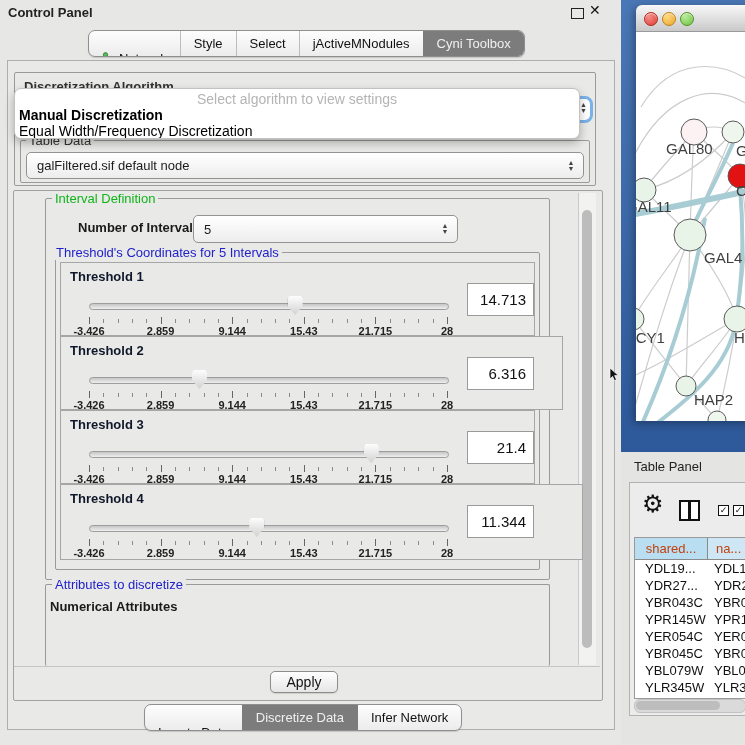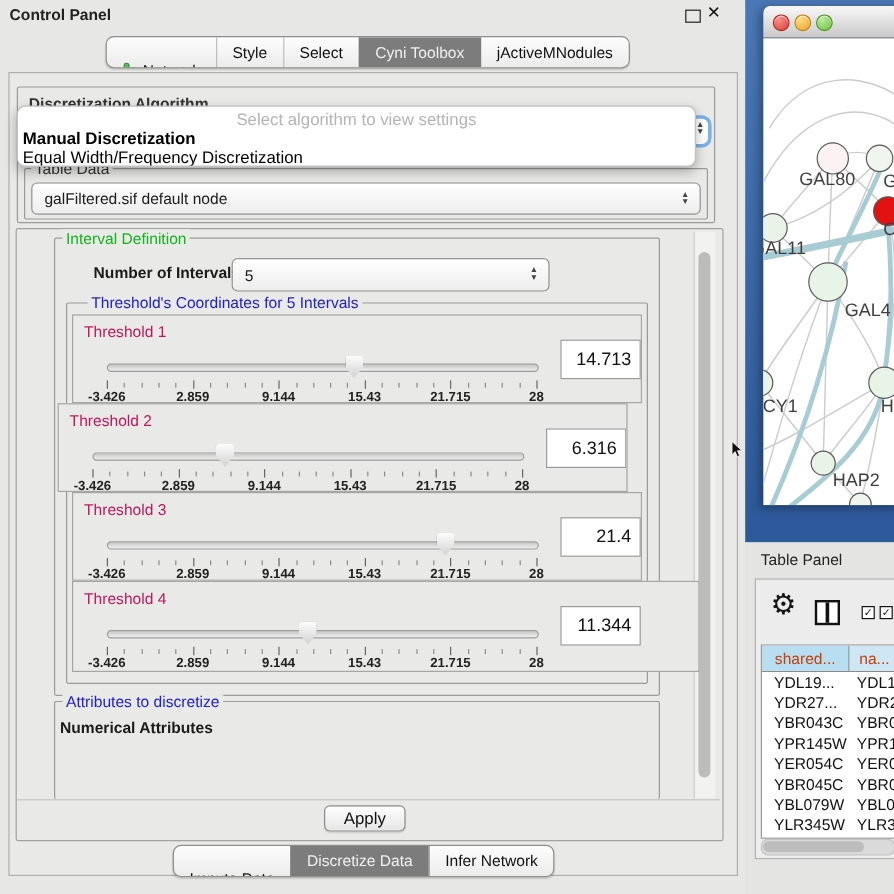--- a/index.html
+++ b/index.html
@@ -141,11 +141,11 @@
     <div class="tab">
         <span>Select</span>
       </div>
+    <div class="tab">
+        <span>jActiveMNodules</span>
+      </div>
     <div class="tab selected">
         <span>Cyni Toolbox</span>
-      </div>
-    <div class="tab">
-        <span>jActiveMNodules</span>
       </div>
   </div>
 

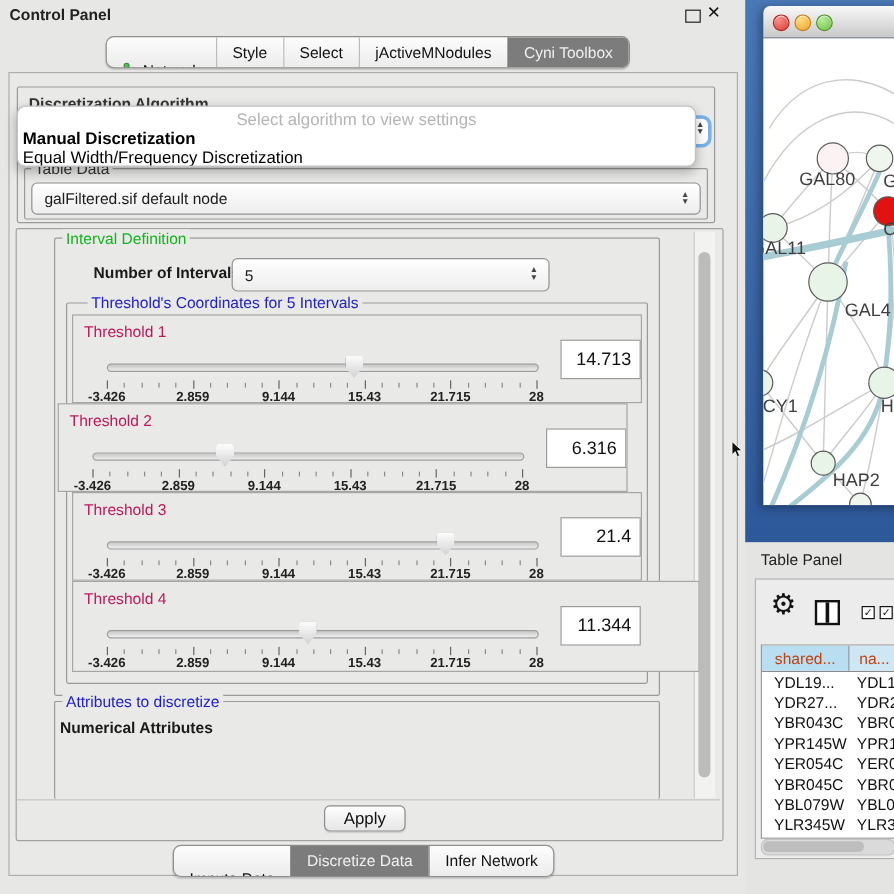--- a/index.html
+++ b/index.html
@@ -187,7 +187,7 @@
   </div>
 
   <div class="abs groupbox" style="left:55px;top:252px;width:483px;height:316px;"></div>
-  <div class="abs legend blue" style="left:73px;top:245px;text-align:center;">Threshold's Coordinates for 5 Intervals</div>
+  <div class="abs legend blue" style="left:53px;top:245px;text-align:center;">Threshold's Coordinates for 5 Intervals</div>
 
   <div class="abs thrbox slider-widget" style="left:60px;top:262px;width:473px;height:72px;">
     <div class="thrlabel">Threshold 1</div>

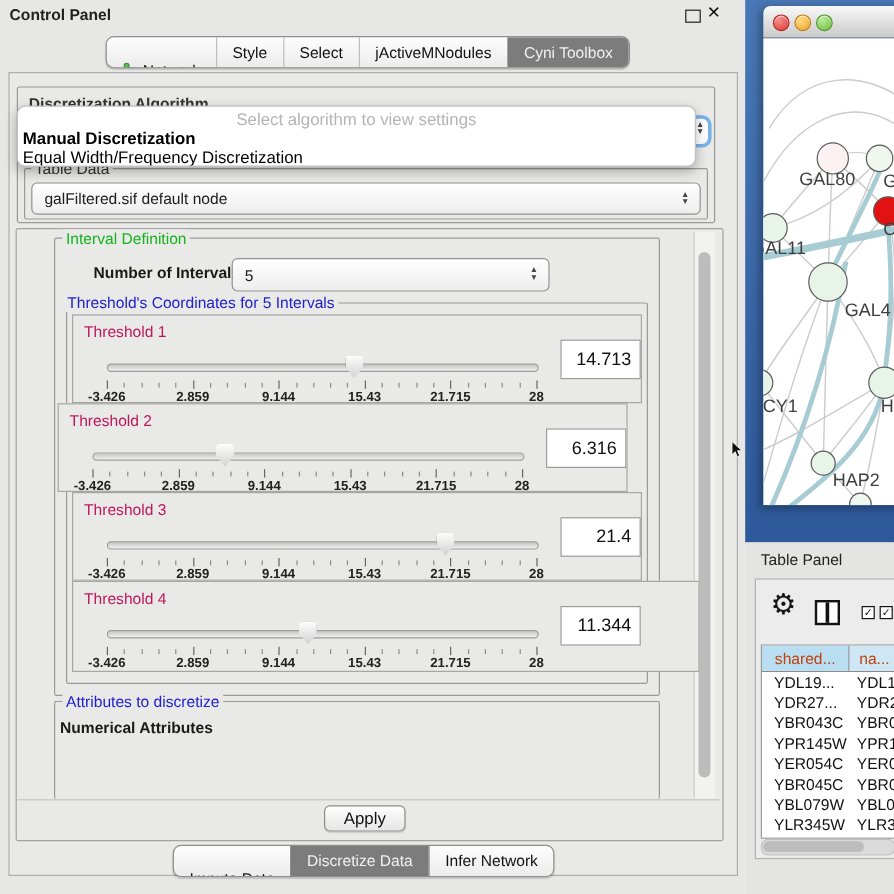--- a/index.html
+++ b/index.html
@@ -50,7 +50,7 @@
 
   
   .thrbox{border:1px solid #a6a6a6;background:#e9e9e7;}
-  .thrlabel{position:absolute;left:9px;top:6px;font-size:13px;font-weight:normal;color:#be185d;}
+  .thrlabel{position:absolute;left:9px;top:6px;font-size:13px;font-weight:bold;color:#0f172a;}
   .slider-area{position:absolute;left:28px;top:32px;width:358px;height:36px;}
   .track{position:absolute;left:0;top:8px;width:100%;height:5px;border:1px solid #9d9d9d;border-radius:4px;
          background:linear-gradient(#c6c6c6,#efefef);}

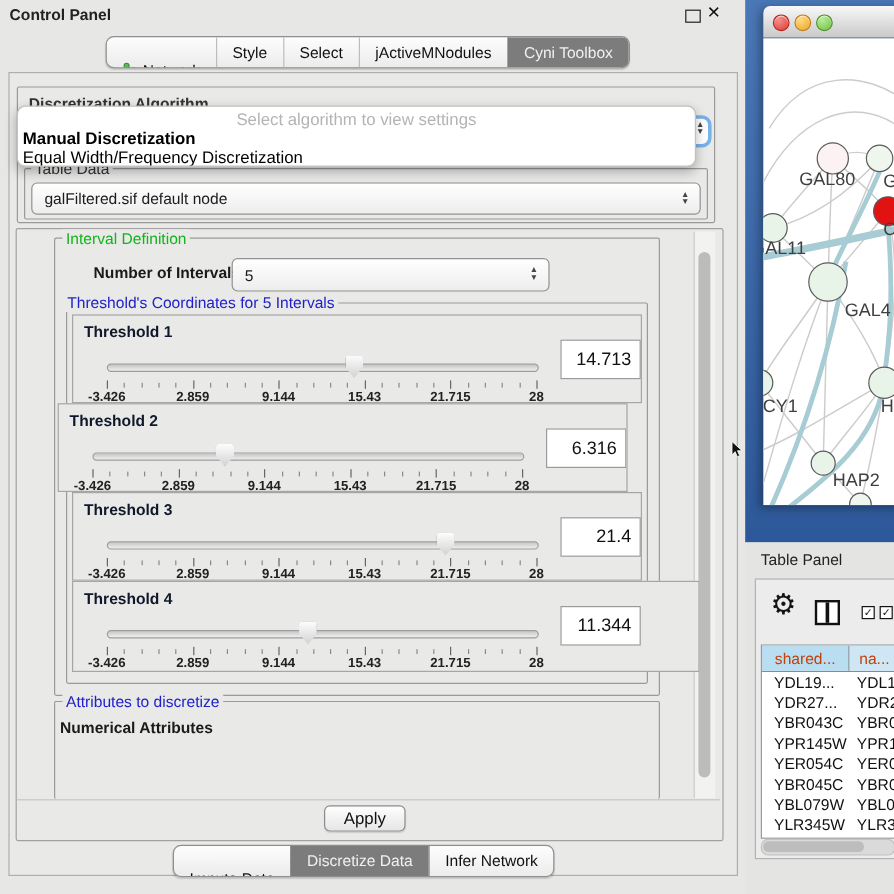--- a/index.html
+++ b/index.html
@@ -234,7 +234,7 @@
     <div class="value-box">14.713</div>
   </div>
 
-  <div class="abs thrbox slider-widget" style="left:48px;top:336px;width:473px;height:72px;">
+  <div class="abs thrbox slider-widget" style="left:60px;top:336px;width:473px;height:72px;padding-left:28px;">
     <div class="thrlabel">Threshold 2</div>
     <div class="slider-area">
       <div class="track"></div>

